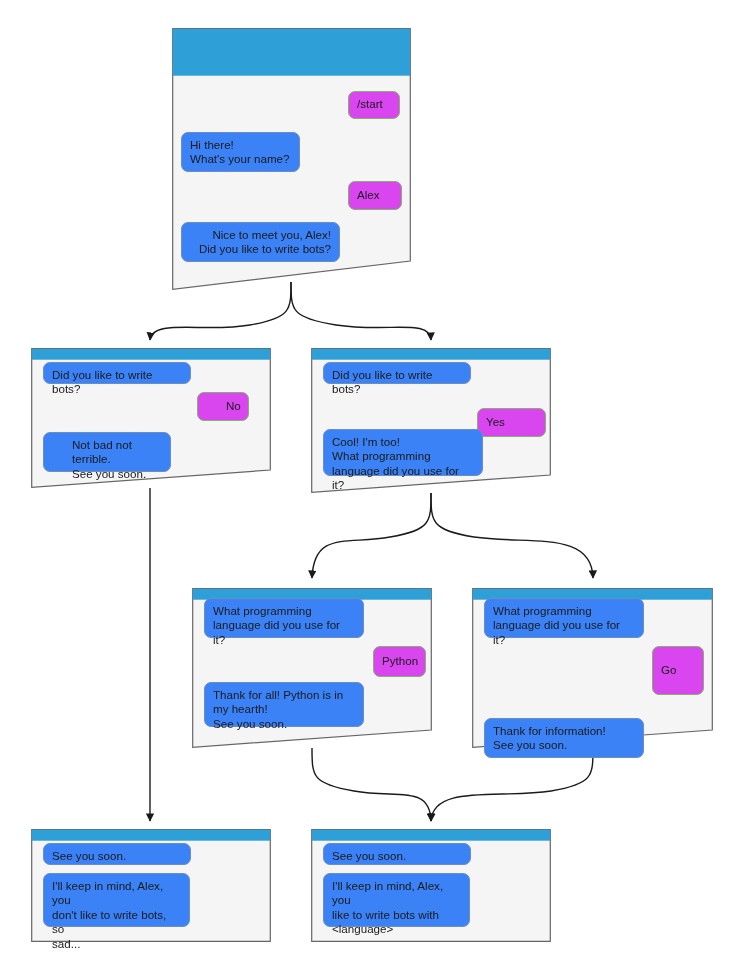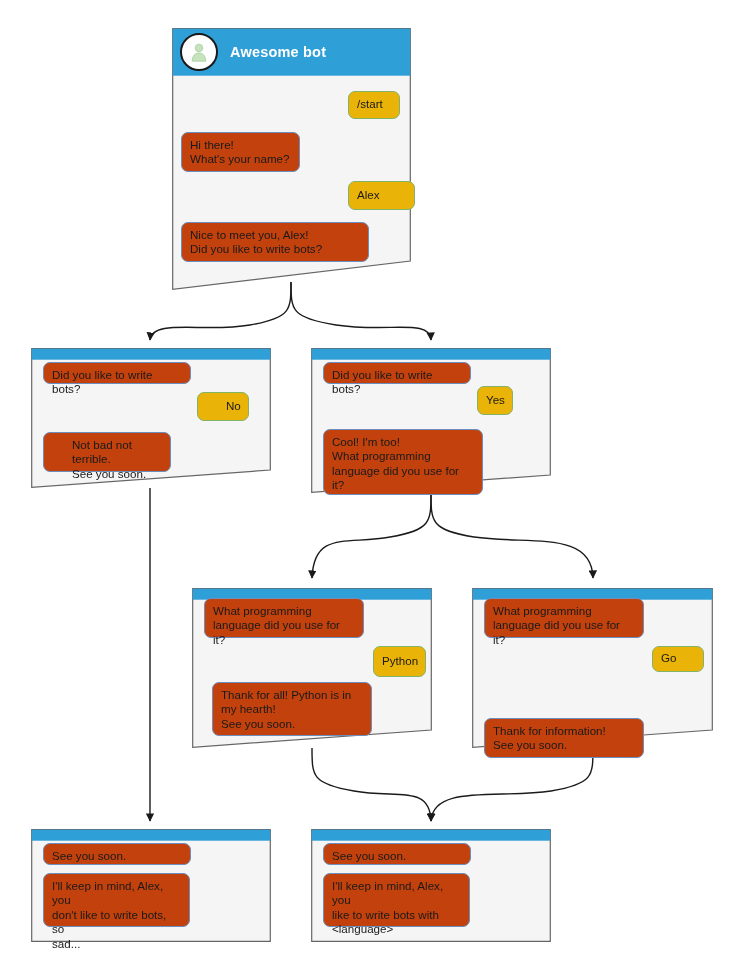--- a/index.html
+++ b/index.html
@@ -130,15 +130,6 @@
       <rect x="0.7" y="0.7" width="237.6" height="47" fill="#2f9fd8"></rect>
     </svg>
     <div class="node-content">
-      <div class="title-bar root-title-bar">
-        <div class="avatar">
-          <svg viewBox="0 0 24 24" width="22" height="22">
-            <circle cx="12" cy="7.6" r="4.1" fill="#c6e3bd" stroke="#a7cf9c" stroke-width="0.9"></circle>
-            <path d="M 4.6 22 C 4.6 15.6 8.2 13.1 12 13.1 C 15.8 13.1 19.4 15.6 19.4 22 Z" fill="#c6e3bd" stroke="#a7cf9c" stroke-width="0.9"></path>
-          </svg>
-        </div>
-        <div class="bot-title">Awesome bot</div>
-      </div>
       <div class="bubble user" style="left:348px; top:91px; width:52px; height:28px; margin-left:-172px; margin-top:-28px;">/start</div>
       <div class="bubble bot" style="left:181px; top:132px; width:119px; height:40px; margin-left:-172px; margin-top:-28px;">Hi there!
 What's your name?</div>

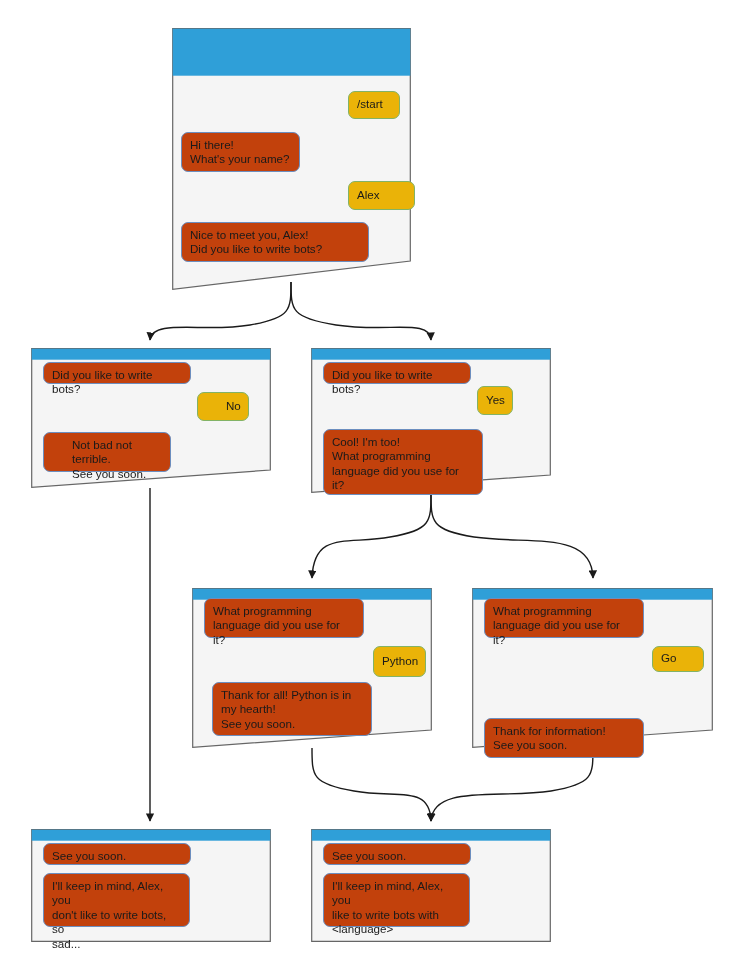--- a/index.html
+++ b/index.html
@@ -91,7 +91,7 @@
     border-color: #6c8ebf;
   }
   .bubble.user {
-    background: #eab308;
+    background: #d946ef;
     border-color: #82b366;
     display: flex;
     align-items: center;

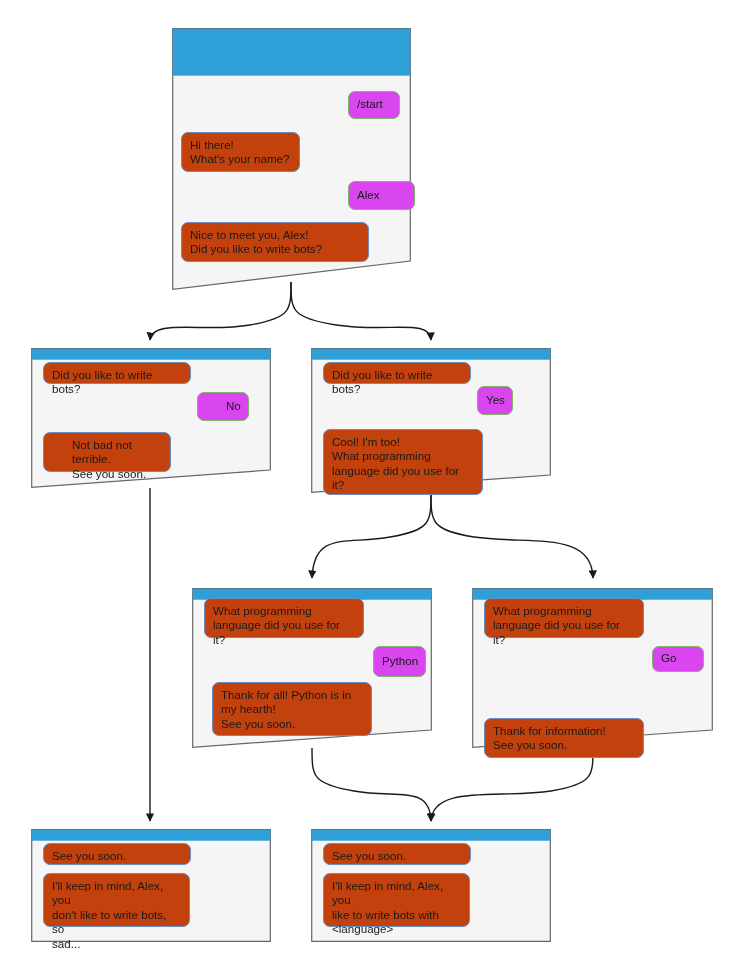--- a/index.html
+++ b/index.html
@@ -87,7 +87,7 @@
     white-space: pre-line;
   }
   .bubble.bot {
-    background: #c2410c;
+    background: #3b82f6;
     border-color: #6c8ebf;
   }
   .bubble.user {

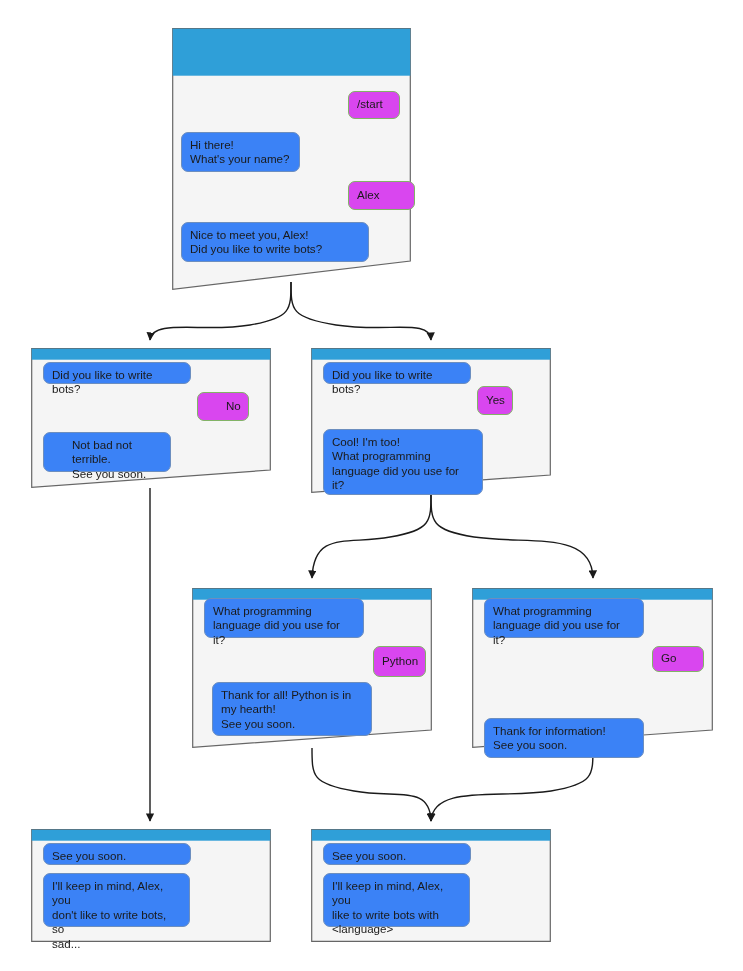--- a/index.html
+++ b/index.html
@@ -133,7 +133,7 @@
       <div class="bubble user" style="left:348px; top:91px; width:52px; height:28px; margin-left:-172px; margin-top:-28px;">/start</div>
       <div class="bubble bot" style="left:181px; top:132px; width:119px; height:40px; margin-left:-172px; margin-top:-28px;">Hi there!
 What's your name?</div>
-      <div class="bubble user" style="left:348px; top:181px; width:67px; height:29px; margin-left:-172px; margin-top:-28px;">Alex</div>
+      <div class="bubble user" style="left:348px; top:181px; width:54px; height:29px; margin-left:-172px; margin-top:-28px;">Alex</div>
       <div class="bubble bot" style="left:181px; top:222px; width:188px; height:40px; margin-left:-172px; margin-top:-28px;">Nice to meet you, Alex!
 Did you like to write bots?</div>
     </div>

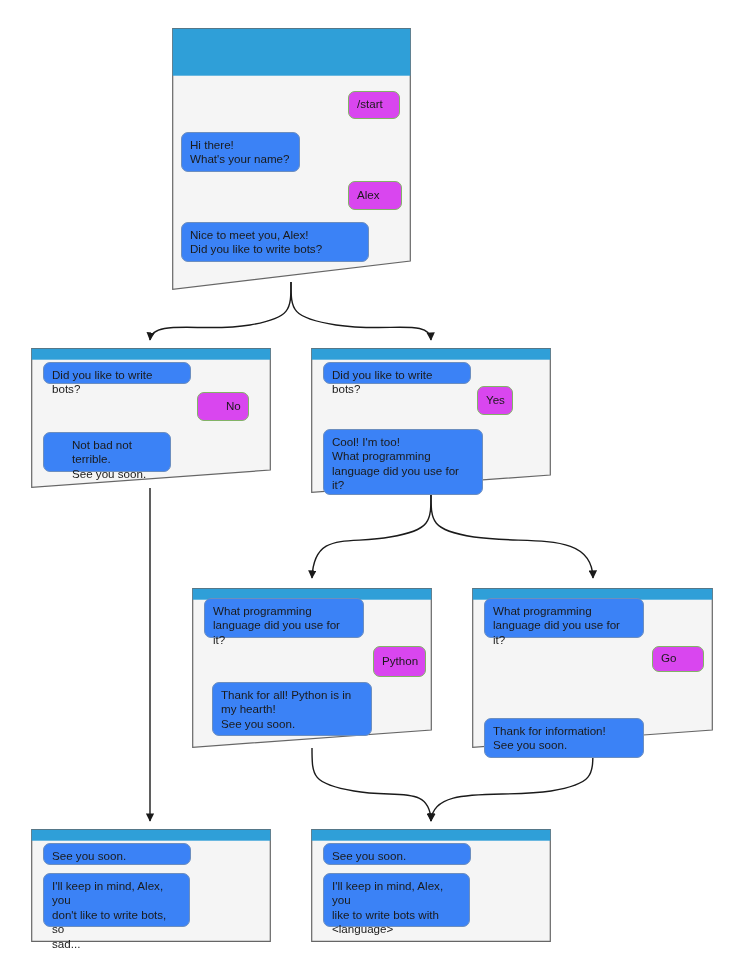--- a/index.html
+++ b/index.html
@@ -134,7 +134,7 @@
       <div class="bubble bot" style="left:181px; top:132px; width:119px; height:40px; margin-left:-172px; margin-top:-28px;">Hi there!
 What's your name?</div>
       <div class="bubble user" style="left:348px; top:181px; width:54px; height:29px; margin-left:-172px; margin-top:-28px;">Alex</div>
-      <div class="bubble bot" style="left:181px; top:222px; width:188px; height:40px; margin-left:-172px; margin-top:-28px;">Nice to meet you, Alex!
+      <div class="bubble bot" style="left:181px; top:222px; width:159px; height:40px; margin-left:-172px; margin-top:-28px;text-align:right;">Nice to meet you, Alex!
 Did you like to write bots?</div>
     </div>
   </div>

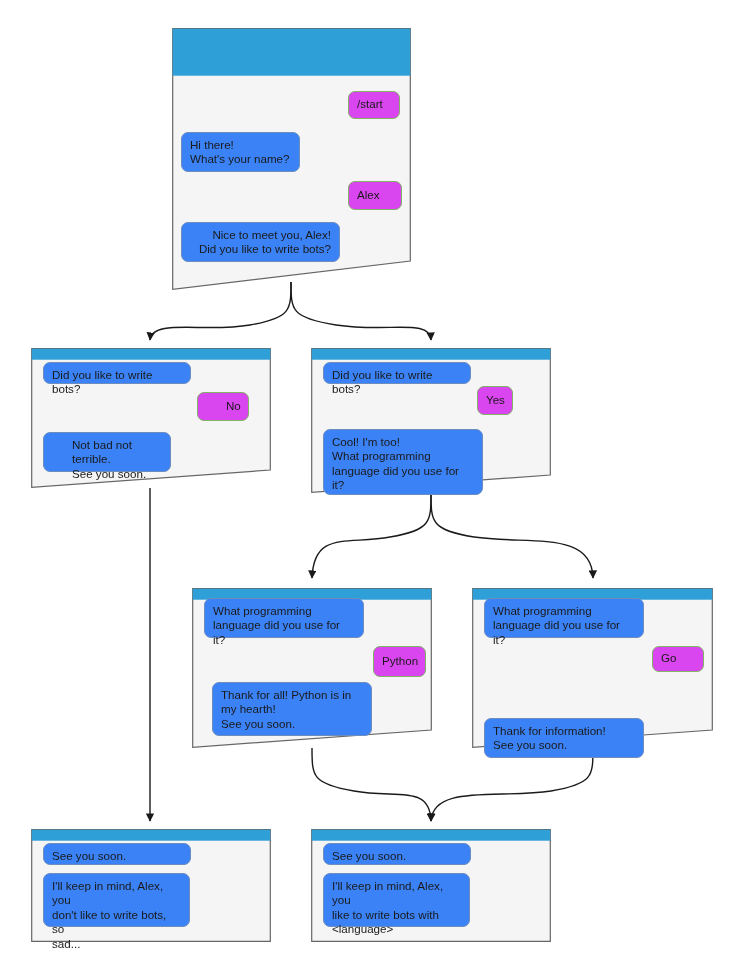--- a/index.html
+++ b/index.html
@@ -159,7 +159,7 @@
     </svg>
     <div class="node-content">
       <div class="bubble bot" style="left:12px; top:14px; width:148px; height:22px;">Did you like to write bots?</div>
-      <div class="bubble user" style="left:166px; top:38px; width:36px; height:29px;">Yes</div>
+      <div class="bubble user" style="left:166px; top:60px; width:69px; height:29px;">Yes</div>
       <div class="bubble bot" style="left:12px; top:81px; width:160px; height:66px;">Cool! I'm too!
 What programming
 language did you use for it?</div>

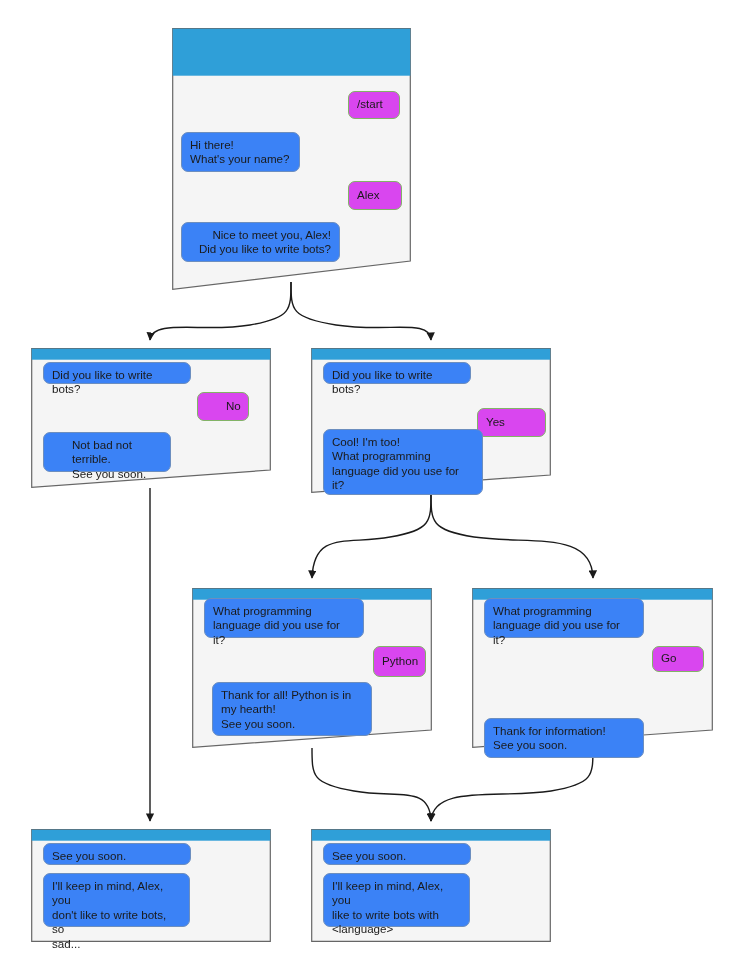--- a/index.html
+++ b/index.html
@@ -160,7 +160,7 @@
     <div class="node-content">
       <div class="bubble bot" style="left:12px; top:14px; width:148px; height:22px;">Did you like to write bots?</div>
       <div class="bubble user" style="left:166px; top:60px; width:69px; height:29px;">Yes</div>
-      <div class="bubble bot" style="left:12px; top:81px; width:160px; height:66px;">Cool! I'm too!
+      <div class="bubble bot" style="left:12px; top:81px; width:160px; height:47px;">Cool! I'm too!
 What programming
 language did you use for it?</div>
     </div>

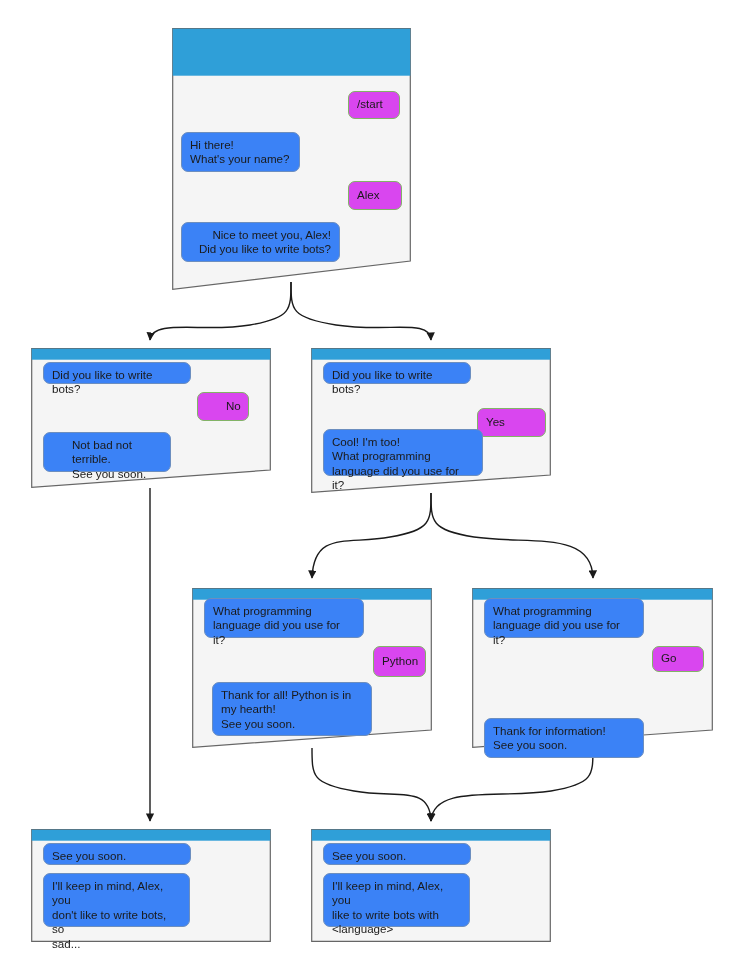--- a/index.html
+++ b/index.html
@@ -189,7 +189,7 @@
     <div class="node-content">
       <div class="bubble bot" style="left:12px; top:10px; width:160px; height:40px;">What programming
 language did you use for it?</div>
-      <div class="bubble user" style="left:180px; top:58px; width:52px; height:26px;">Go</div>
+      <div class="bubble user" style="left:180px; top:58px; width:52px; height:49px;">Go</div>
       <div class="bubble bot" style="left:12px; top:94px; width:160px; height:40px;margin-top:36px;">Thank for information!
 See you soon.</div>
     </div>

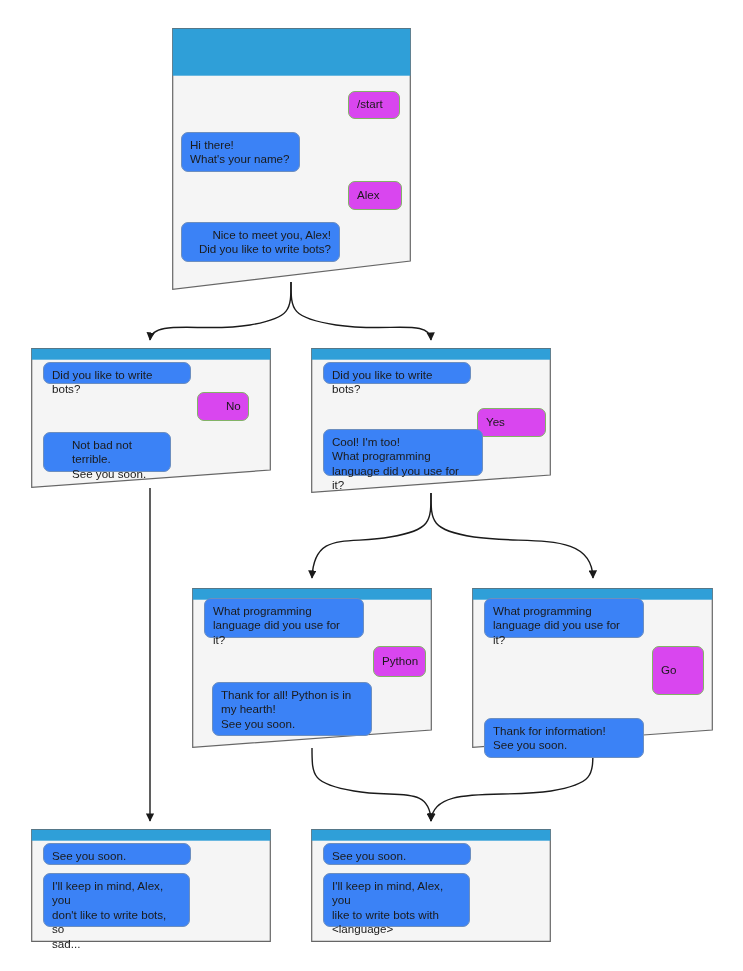--- a/index.html
+++ b/index.html
@@ -175,7 +175,7 @@
       <div class="bubble bot" style="left:12px; top:10px; width:160px; height:40px;">What programming
 language did you use for it?</div>
       <div class="bubble user" style="left:181px; top:58px; width:53px; height:31px;">Python</div>
-      <div class="bubble bot" style="left:20px; top:94px; width:160px; height:54px;">Thank for all! Python is in
+      <div class="bubble bot" style="left:12px; top:94px; width:160px; height:45px;">Thank for all! Python is in
 my hearth!
 See you soon.</div>
     </div>

